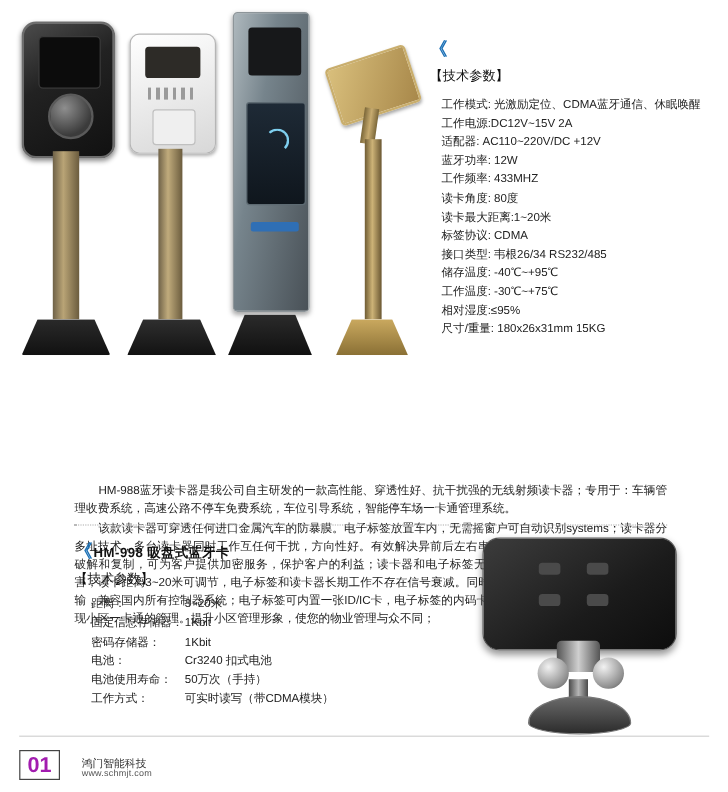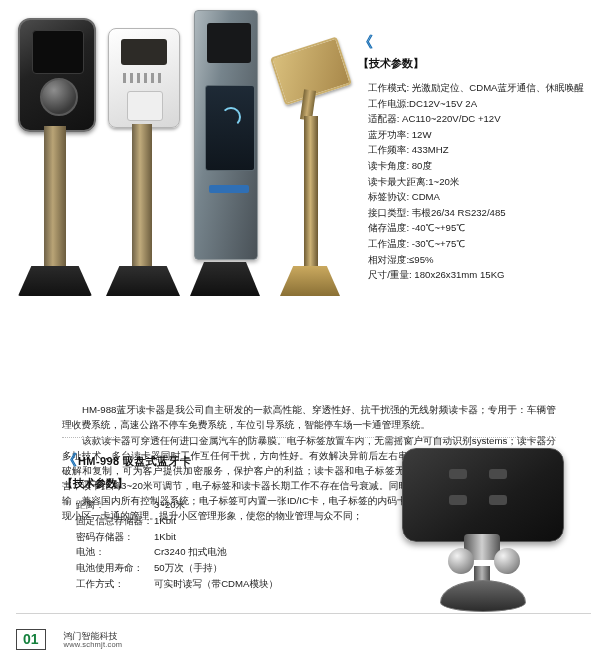--- a/index.html
+++ b/index.html
@@ -211,7 +211,7 @@
   .spec-head {
     margin-top: 7px;
     font-size: 11px;
-    font-weight: bold;
+    font-weight: normal;
     color: #111;
   }
   .spec-list {

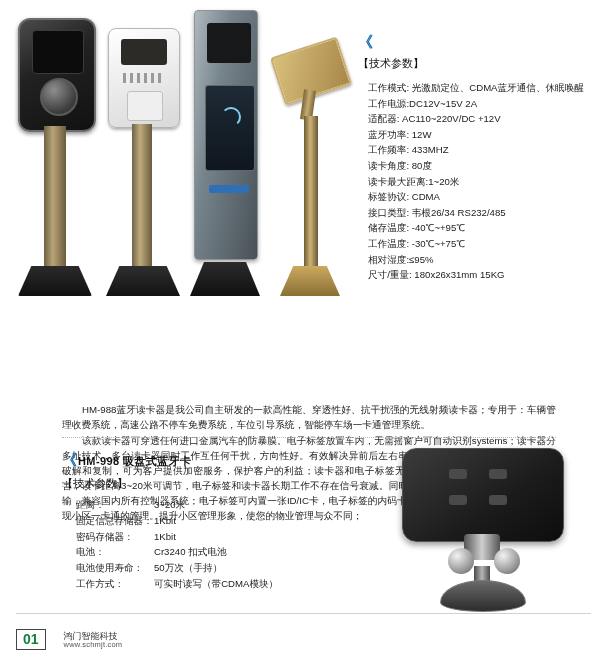--- a/index.html
+++ b/index.html
@@ -337,9 +337,9 @@
   .page-num {
     border: 1px solid #444;
     padding: 2px 6px 3px 6px;
-    font-size: 14px;
+    font-size: 18px;
     font-weight: bold;
-    color: #15803d;
+    color: #a21caf;
     line-height: 1;
   }
   .footer-text {

